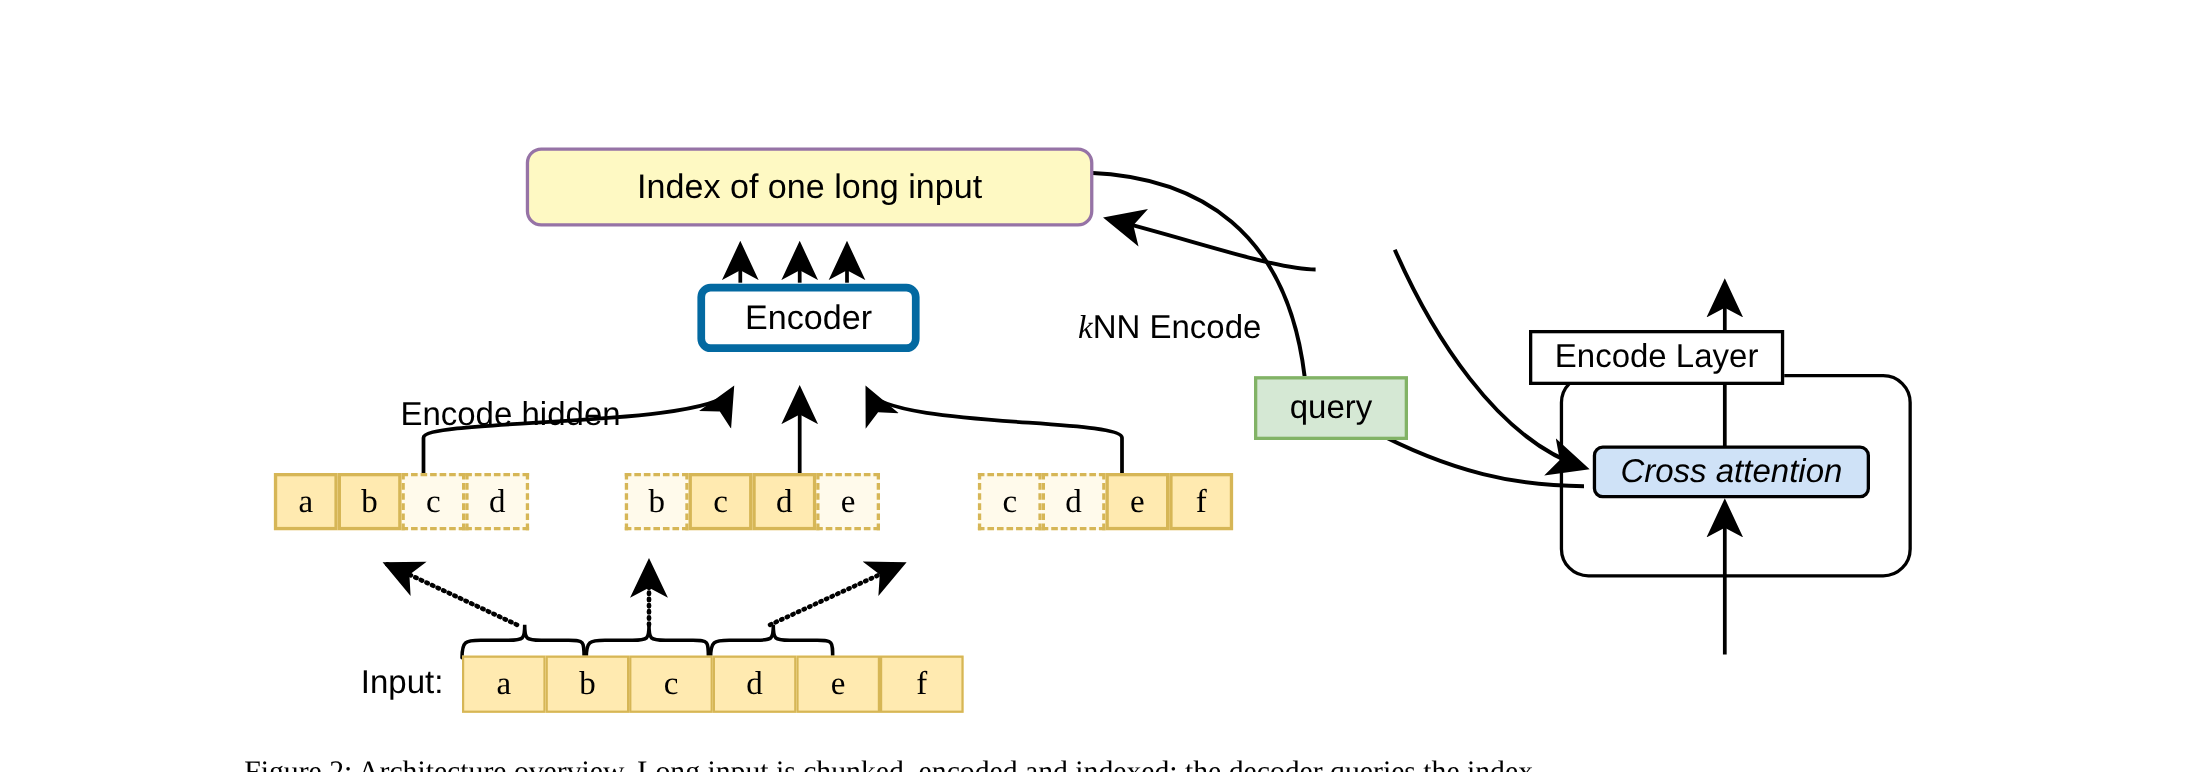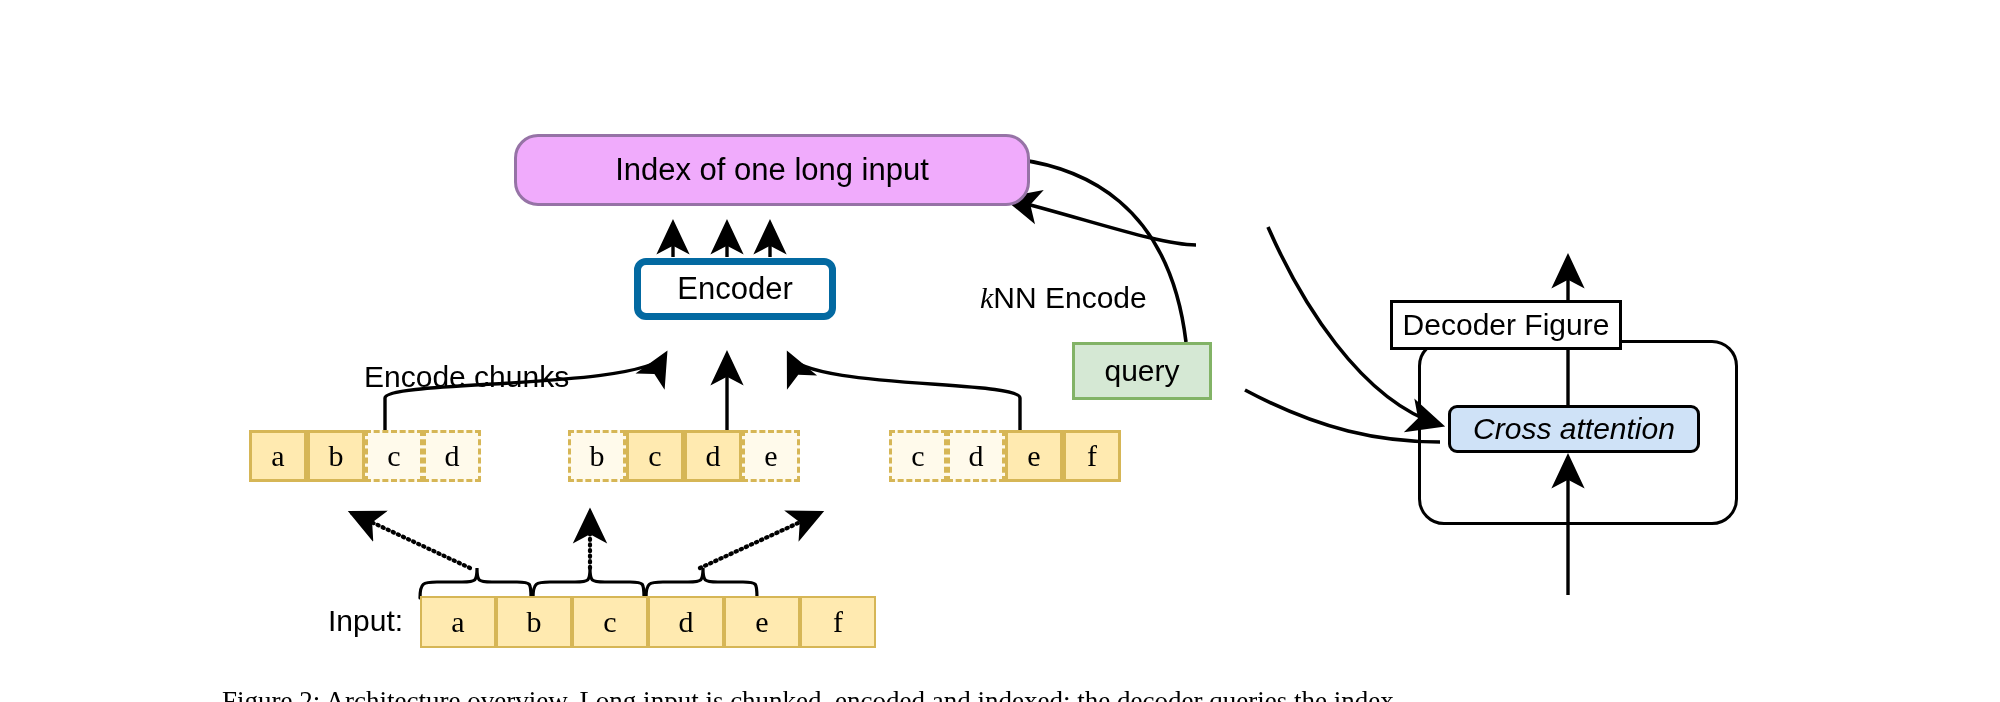--- a/index.html
+++ b/index.html
@@ -37,11 +37,10 @@
   }
 
   .index-box {
-    background: #f0abfc;
+    background: #fef9c3;
     border: 3px solid #9673a6;
-    border-radius: 24px;
+    border-radius: 14px;
     font-size: 31px;
-    margin-left: 36px;
   }
   .encoder-box {
     background: #ffffff;

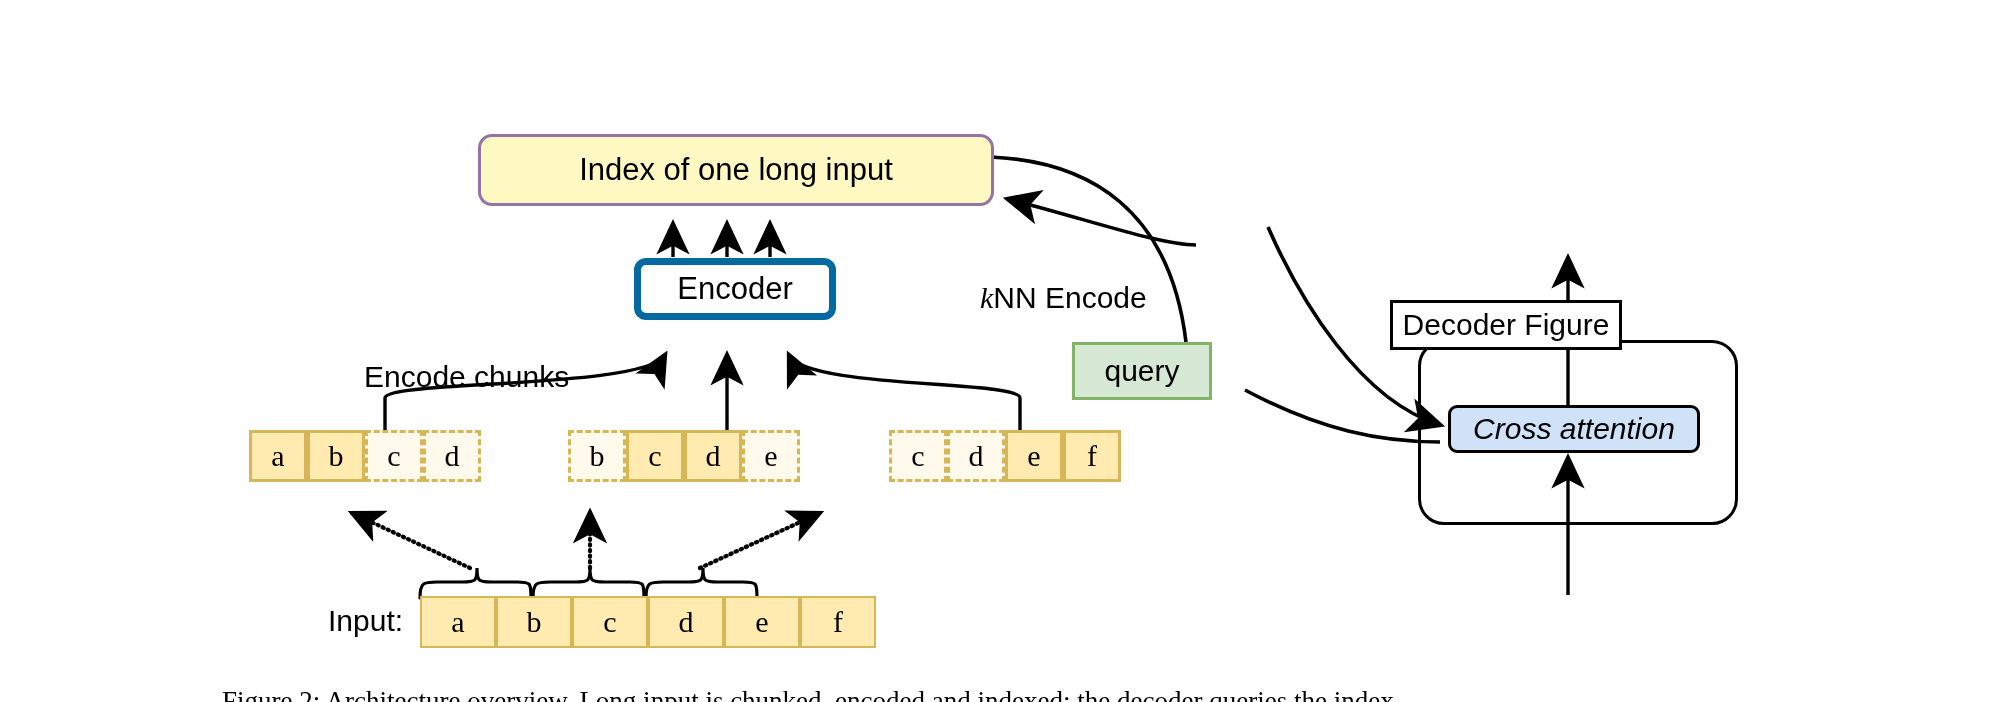--- a/index.html
+++ b/index.html
@@ -209,7 +209,7 @@
   <div class="decoder-outer" style="left:1418px; top:340px; width:320px; height:185px;"></div>
 
   <div class="box decoder-label-box" style="left:1390px; top:300px; width:232px; height:50px;">
-    <span>Decoder Figure</span>
+    <span>Encode Layer</span>
   </div>
 
   <div class="box cross-attn-box" style="left:1448px; top:405px; width:252px; height:48px;font-style:italic;">

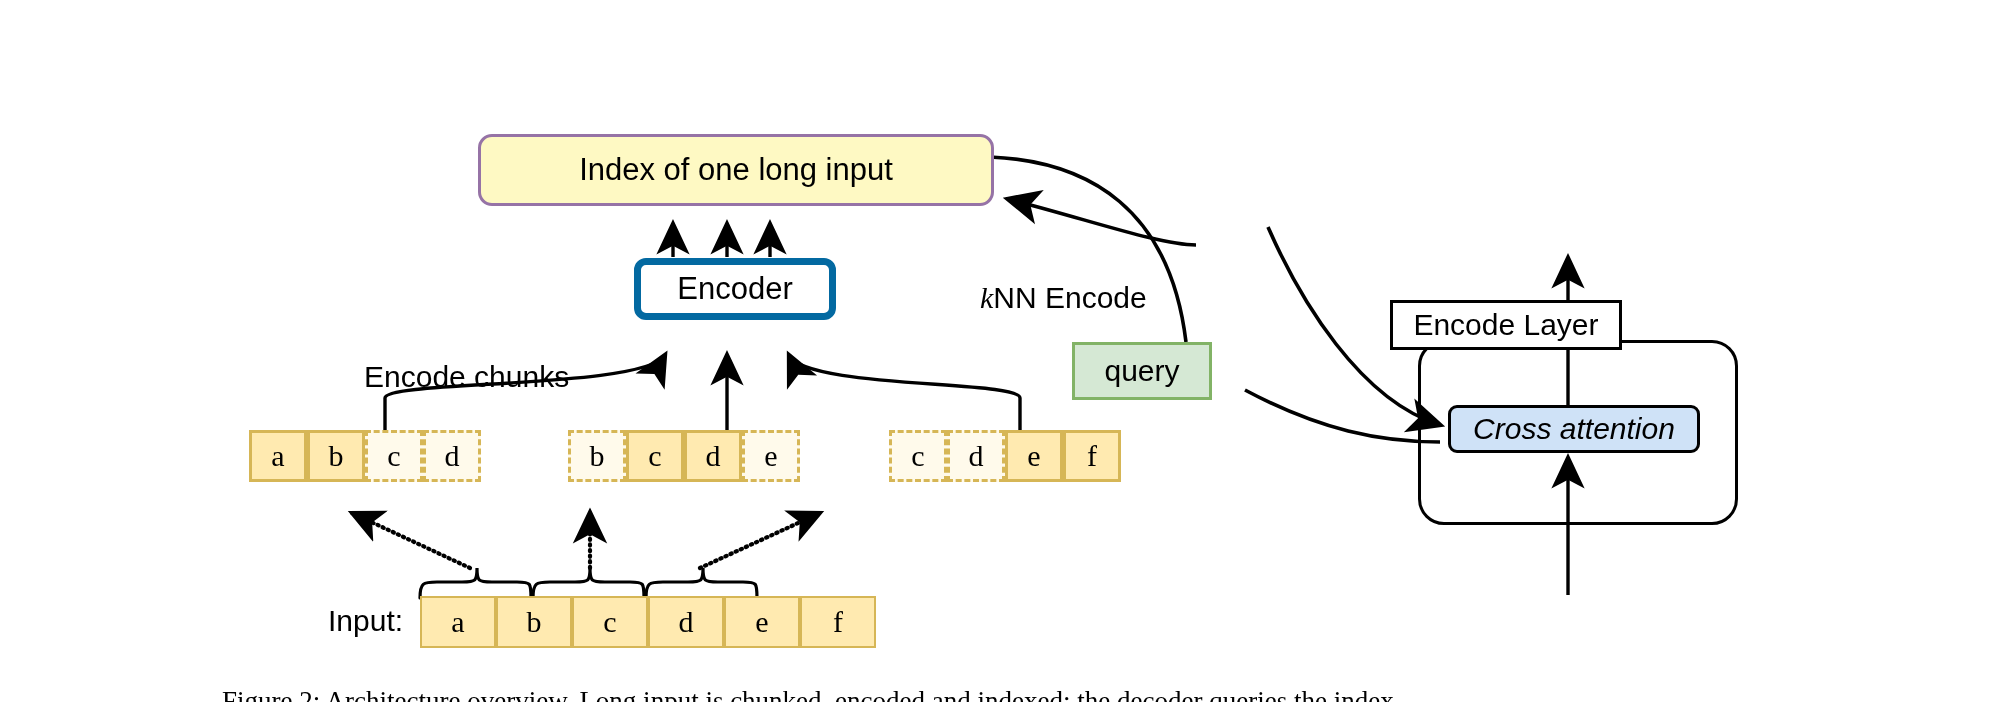--- a/index.html
+++ b/index.html
@@ -195,7 +195,7 @@
     <span>Encoder</span>
   </div>
 
-  <div class="label label-encode" style="left:364px; top:360px;">Encode chunks</div>
+  <div class="label label-encode" style="left:364px; top:360px;">Encode hidden</div>
 
   <div class="label label-knn" style="left:980px; top:281px;">
     <span class="knn-k">k</span><span>NN Encode</span>

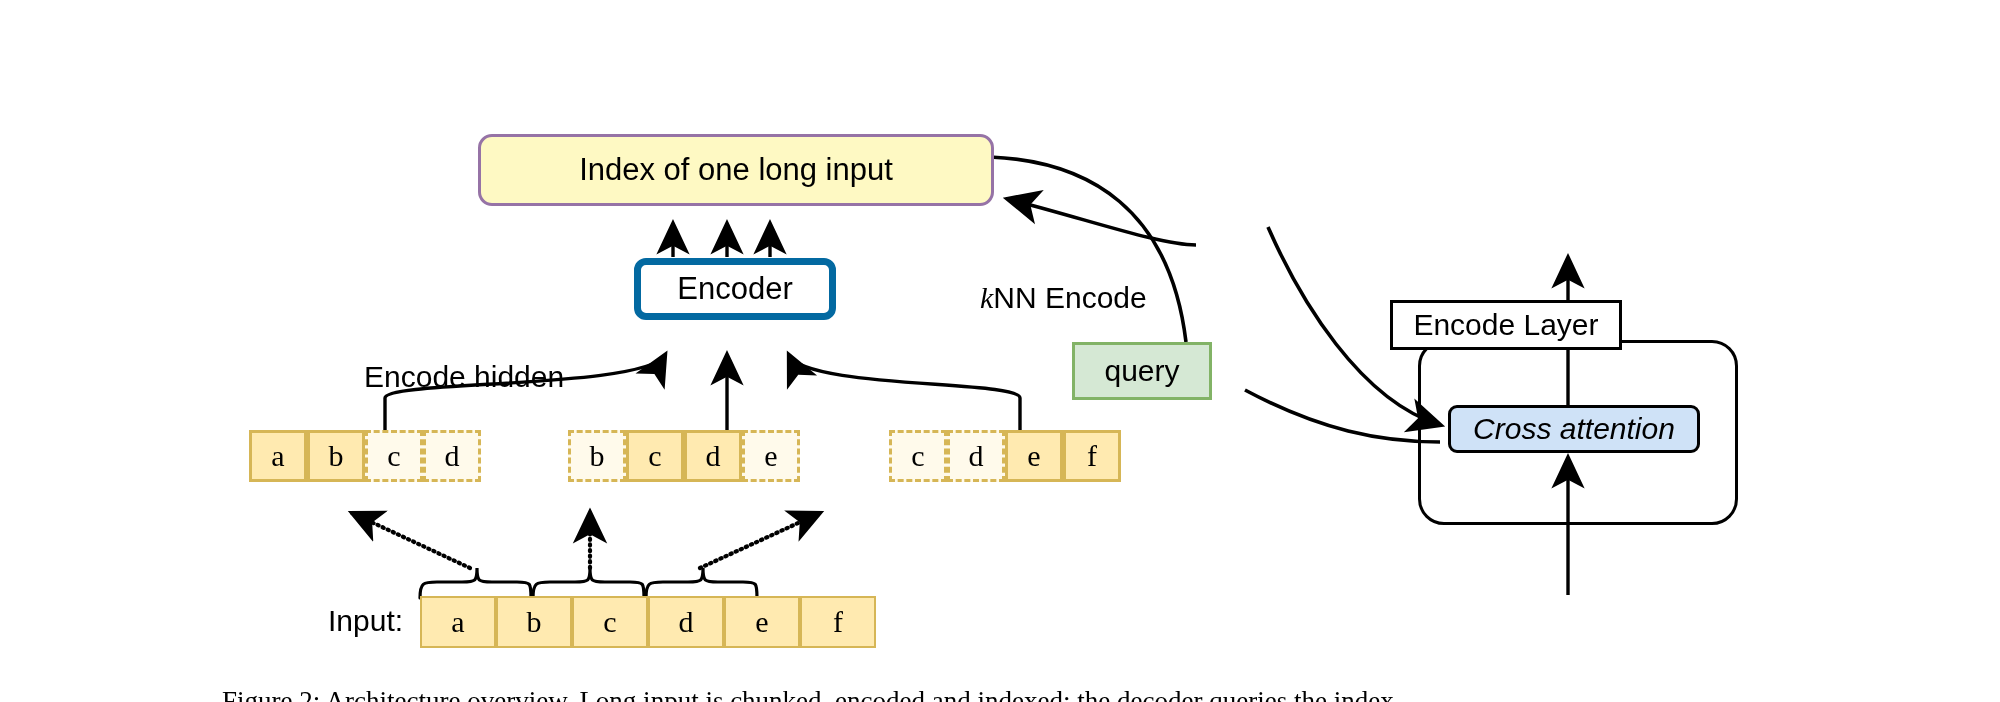--- a/index.html
+++ b/index.html
@@ -202,7 +202,7 @@
   </div>
 
 
-  <div class="box green-box" style="left:1072px; top:342px; width:140px; height:58px;">
+  <div class="box green-box" style="left:1140px; top:342px; width:140px; height:58px;">
     <span>query</span>
   </div>
 

